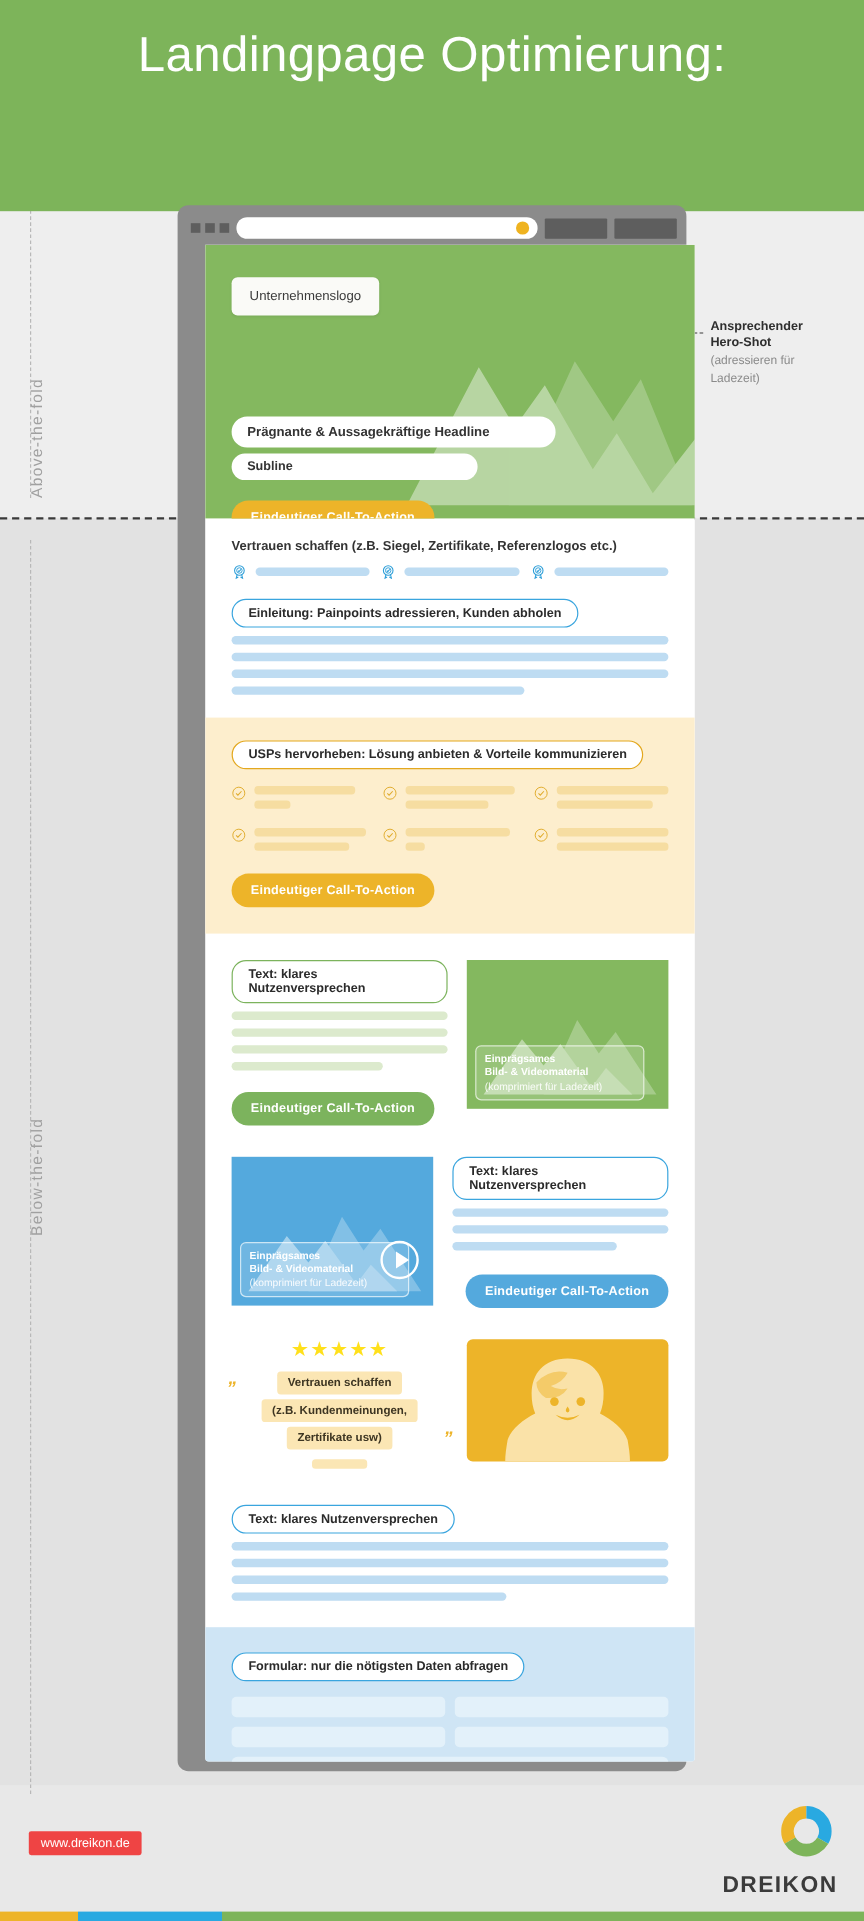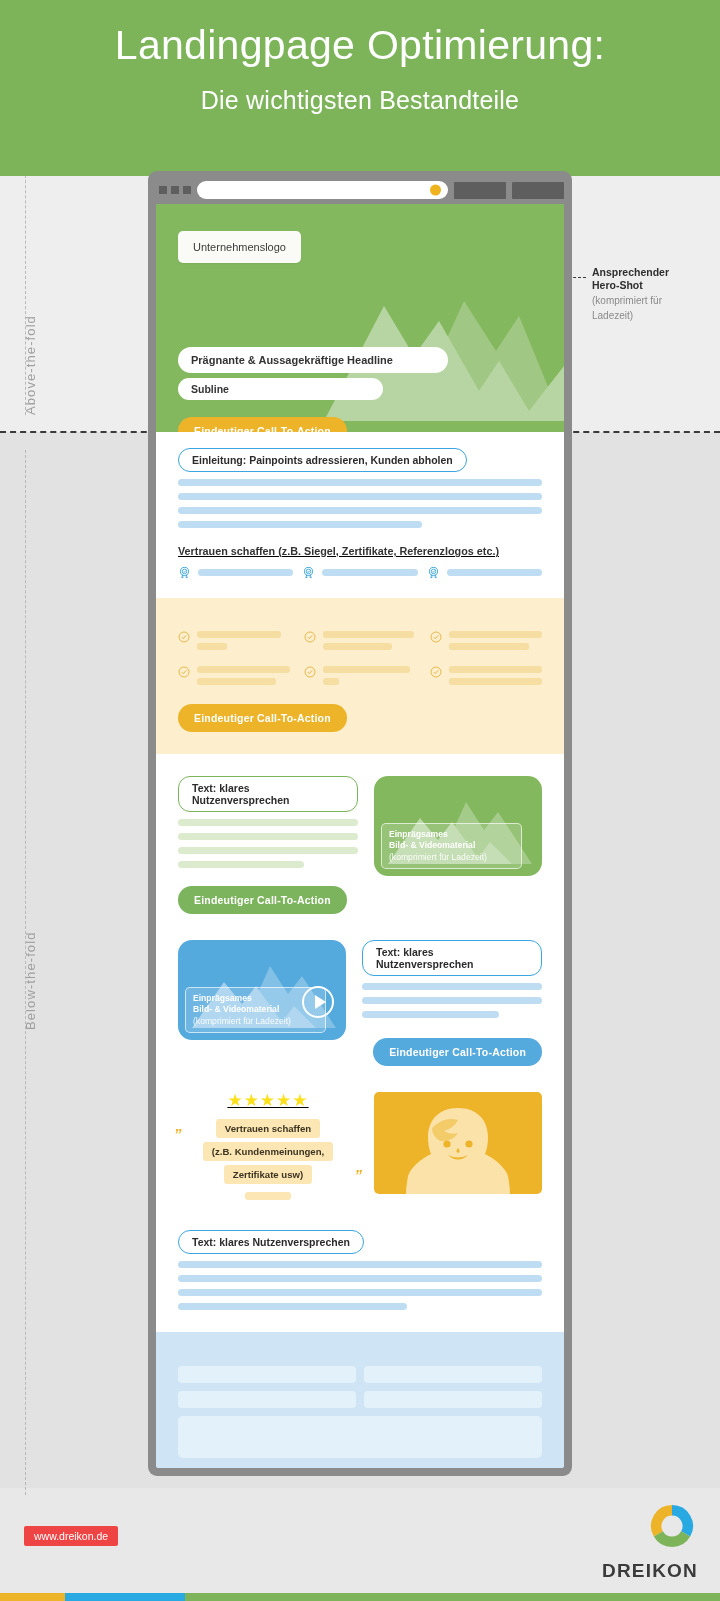--- a/index.html
+++ b/index.html
@@ -250,7 +250,6 @@
 
 <div class="header">
   <h1>Landingpage Optimierung:</h1>
-  <h2>Die wichtigsten Bestandteile</h2>
 </div>
 
 <div class="anno-lead"></div>

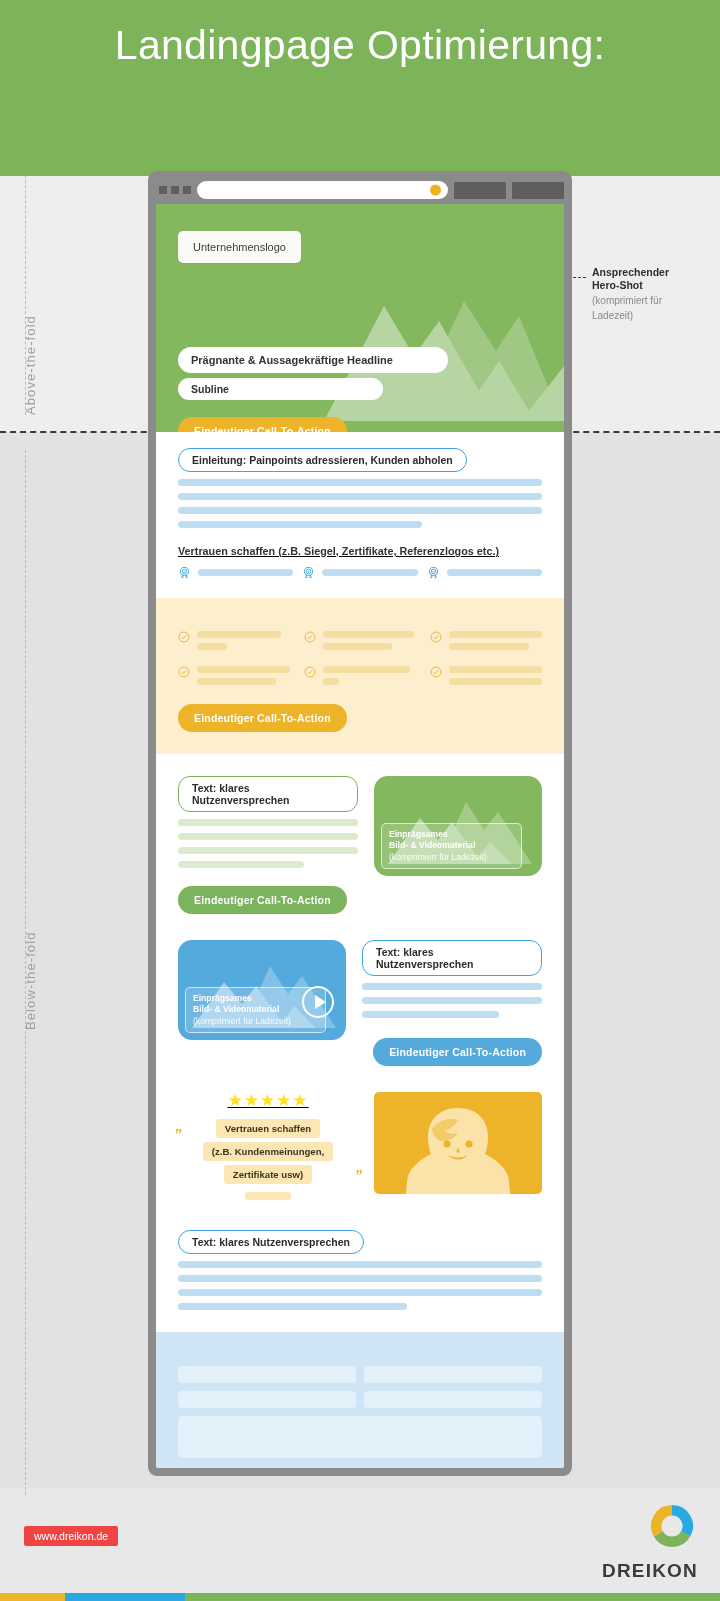--- a/index.html
+++ b/index.html
@@ -84,10 +84,9 @@
   .tabbox{ width:52px; height:17px; background:#5e5e5e; border-radius:1px; }
 
   .viewport{
-    position:absolute; left:8px; top:33px; width:408px; height:1264px;
+    position:absolute; left:23px; top:33px; width:408px; height:1264px;
     background:#ffffff; overflow:hidden;
     border-radius:0 0 3px 3px;
-    text-decoration:underline;
   }
 
   

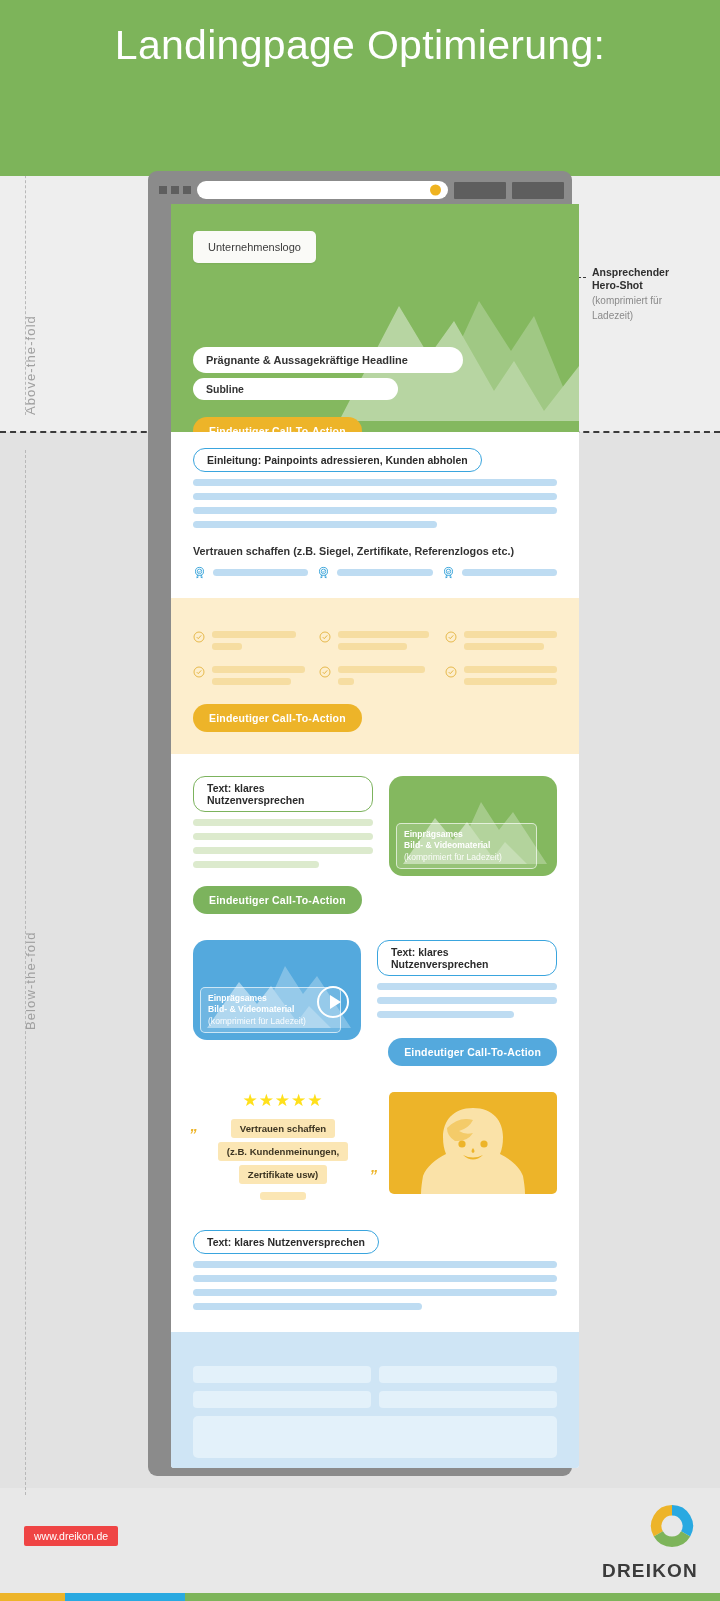--- a/index.html
+++ b/index.html
@@ -255,7 +255,7 @@
 <div class="anno">
   <div class="t">Ansprechender</div>
   <div class="t">Hero-Shot</div>
-  <div class="s">(komprimiert für</div>
+  <div class="s">(adressieren für</div>
   <div class="s">Ladezeit)</div>
 </div>
 

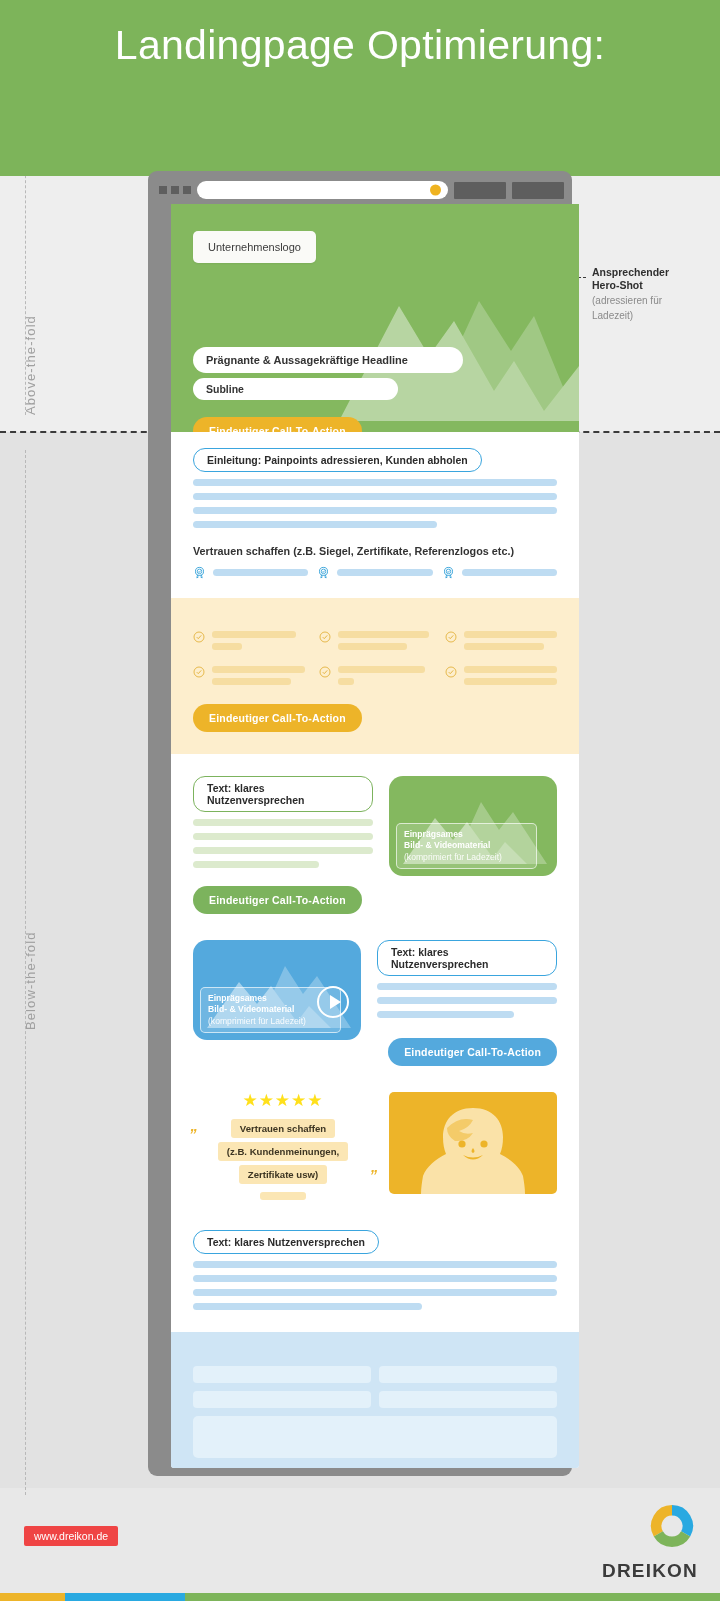--- a/index.html
+++ b/index.html
@@ -288,16 +288,6 @@
       <div class="cta hero-cta">Eindeutiger Call-To-Action</div>
     </div>
 
-    <div class="sec s-intro">
-      <div class="pill">Einleitung: Painpoints adressieren, Kunden abholen</div>
-      <div style="margin-top:7px">
-        <div class="bar" style="width:100%"></div>
-        <div class="bar" style="width:100%"></div>
-        <div class="bar" style="width:100%"></div>
-        <div class="bar" style="width:67%"></div>
-      </div>
-    </div>
-
     <div class="sec s-trust">
       <div class="plain-title">Vertrauen schaffen (z.B. Siegel, Zertifikate, Referenzlogos etc.)</div>
       <div class="badges">
@@ -328,6 +318,16 @@
           </svg>
           <span class="line"></span>
         </div>
+      </div>
+    </div>
+
+    <div class="sec s-intro">
+      <div class="pill">Einleitung: Painpoints adressieren, Kunden abholen</div>
+      <div style="margin-top:7px">
+        <div class="bar" style="width:100%"></div>
+        <div class="bar" style="width:100%"></div>
+        <div class="bar" style="width:100%"></div>
+        <div class="bar" style="width:67%"></div>
       </div>
     </div>
 

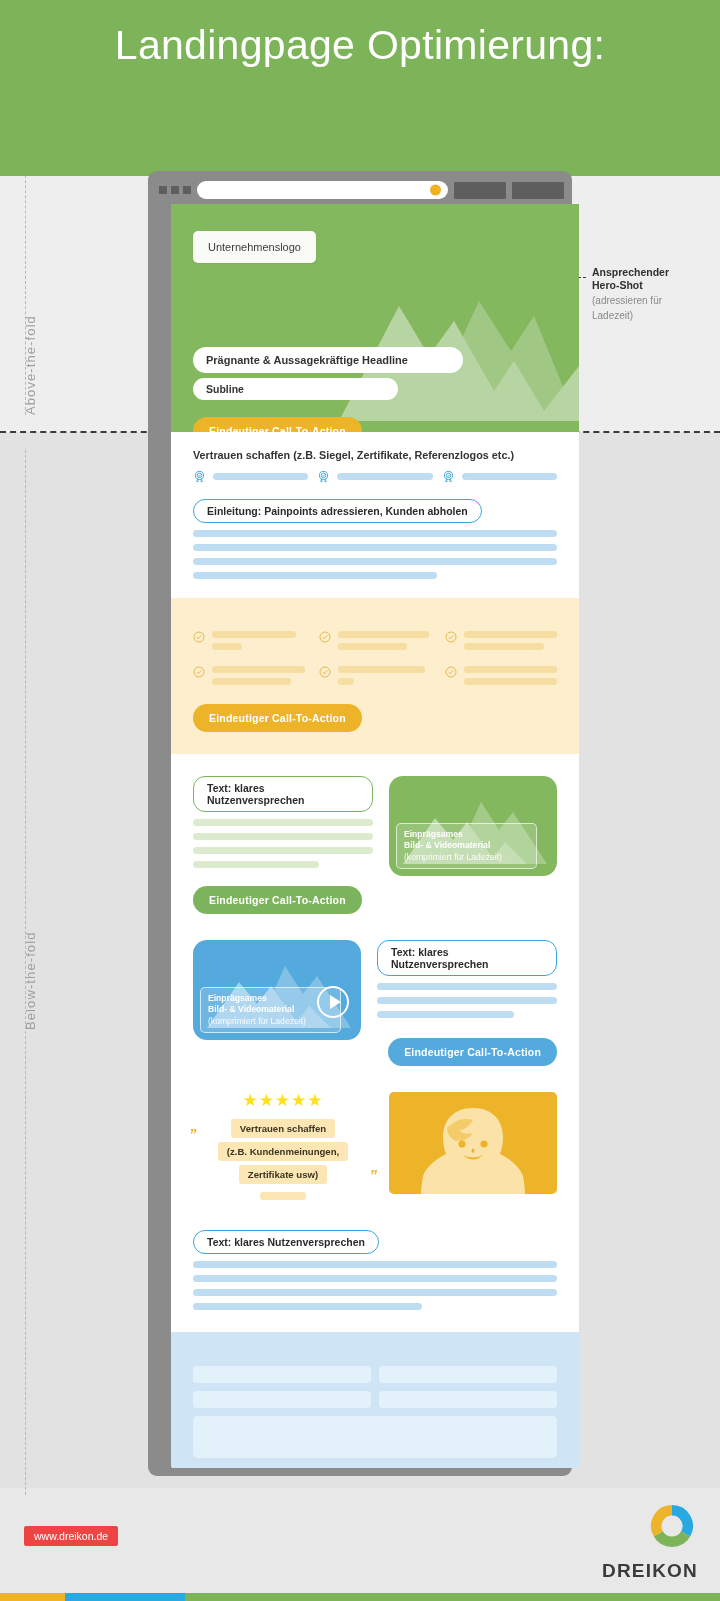--- a/index.html
+++ b/index.html
@@ -332,6 +332,7 @@
     </div>
 
     <div class="s-usp">
+      <div class="pill amber">USPs hervorheben: Lösung anbieten &amp; Vorteile kommunizieren</div>
       <div class="usp-grid">
         <div class="usp-item">
           <svg width="12" height="12" viewBox="0 0 24 24">

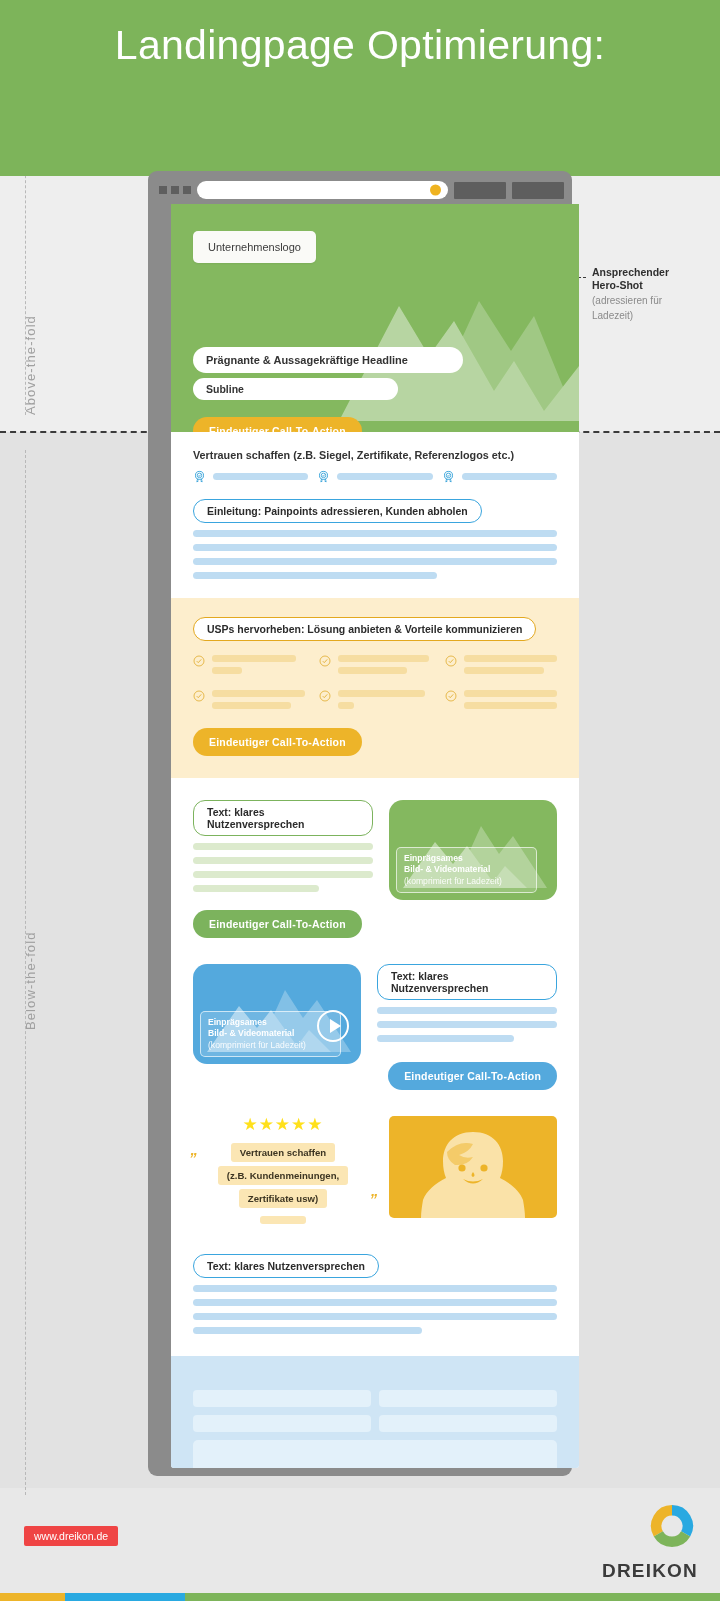--- a/index.html
+++ b/index.html
@@ -155,7 +155,7 @@
   .s-row{ display:flex; gap:16px; padding-top:22px; }
   .col{ flex:1; min-width:0; }
   .media{
-    position:relative; width:168px; height:100px; border-radius:14px; overflow:hidden;
+    position:relative; width:168px; height:124px; border-radius:0; overflow:hidden;
   }
   .media.green{ background:#84b85f; }
   .media.blue{ background:#54a9dd; }

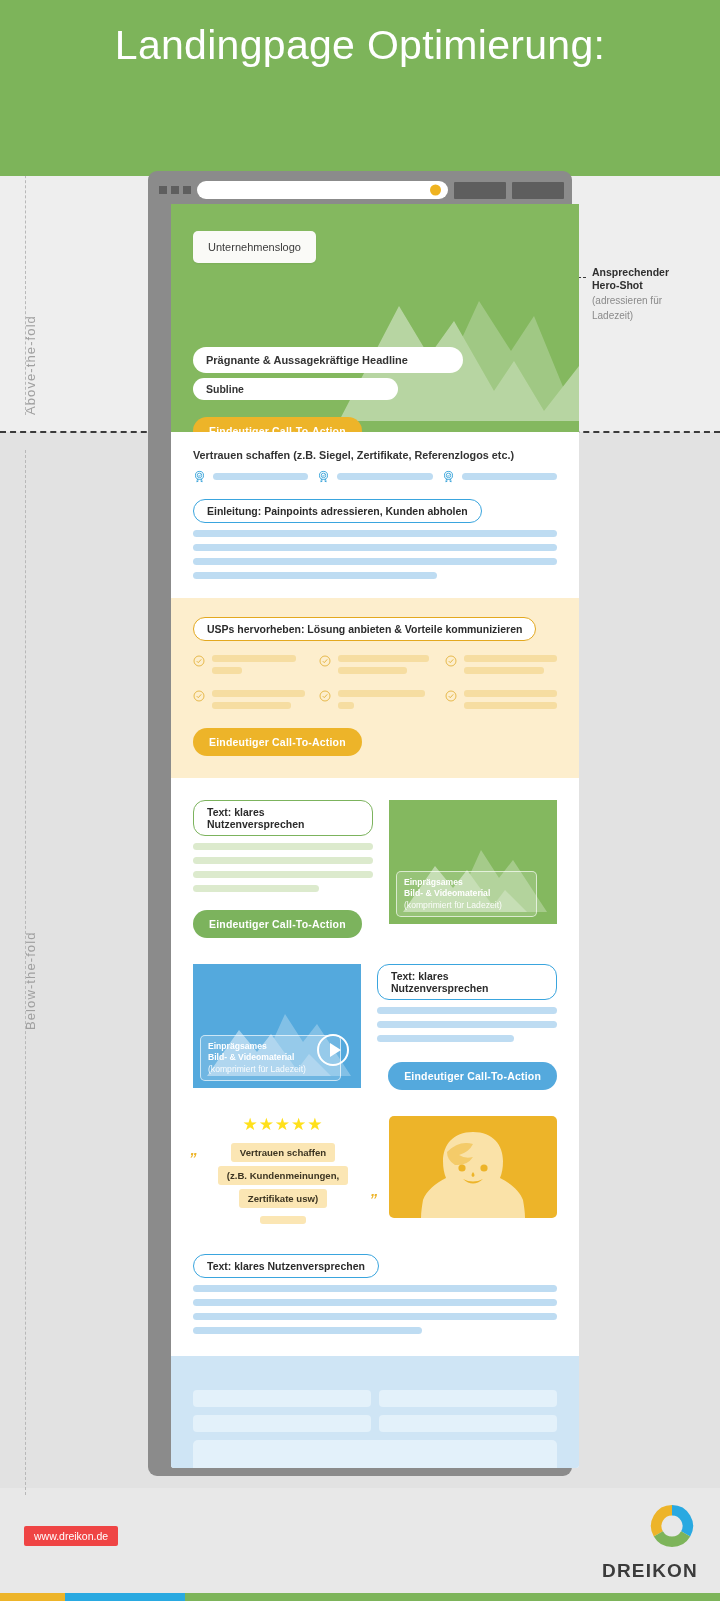--- a/index.html
+++ b/index.html
@@ -491,6 +491,7 @@
     </div>
 
     <div class="s-form">
+      <div class="pill">Formular: nur die nötigsten Daten abfragen</div>
       <div class="form-grid">
         <div class="fin"></div>
         <div class="fin"></div>

